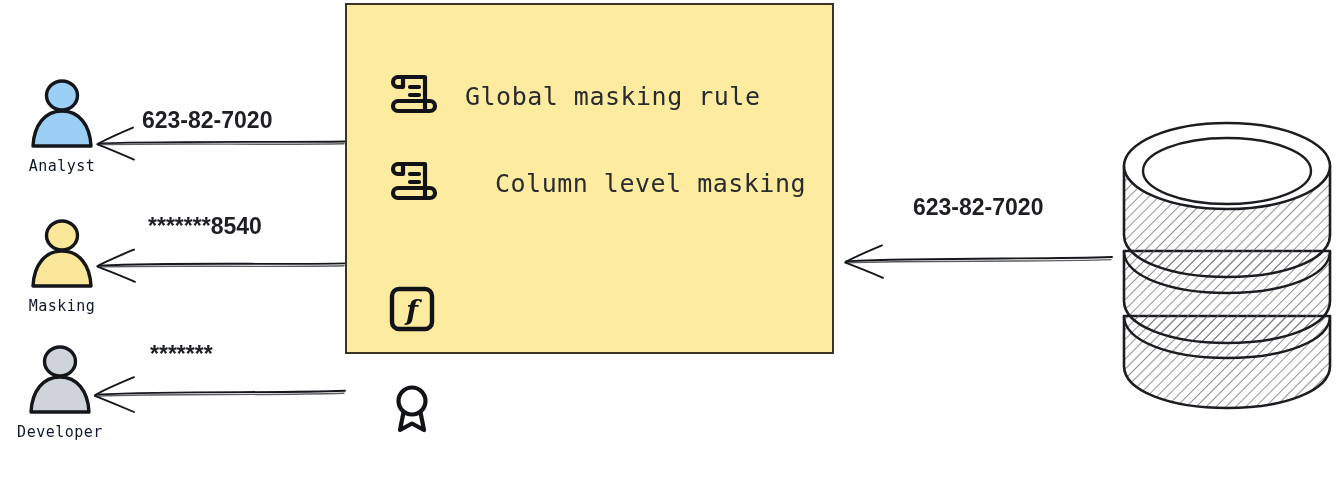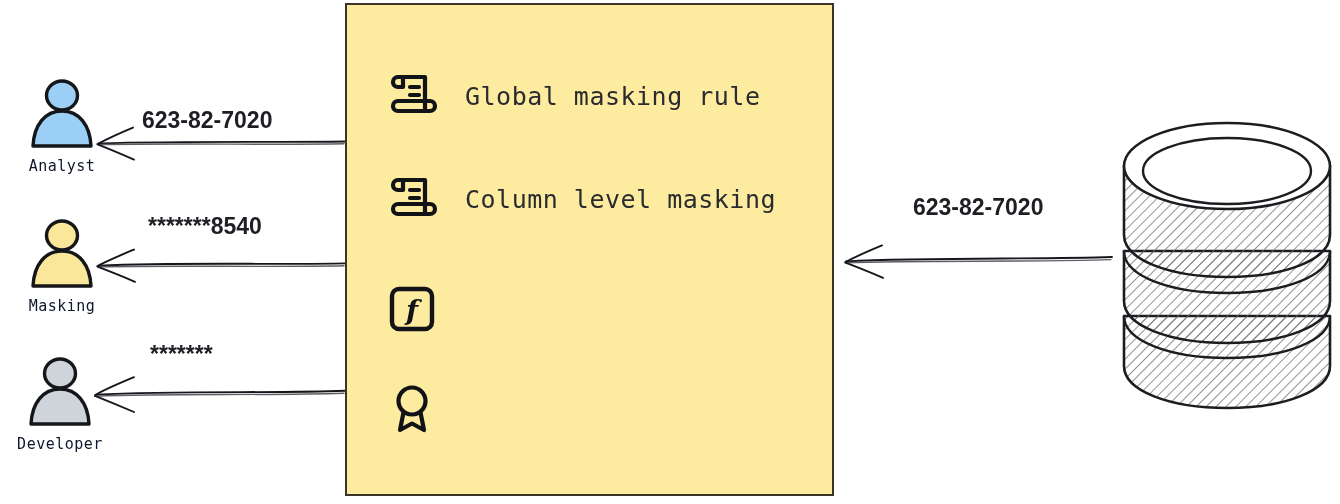--- a/index.html
+++ b/index.html
@@ -66,7 +66,7 @@
     left: 345px;
     top: 3px;
     width: 489px;
-    height: 493px;
+    height: 351px;
     background: #FDECA0;
     border: 2.5px solid #3a3326;
     box-sizing: border-box;

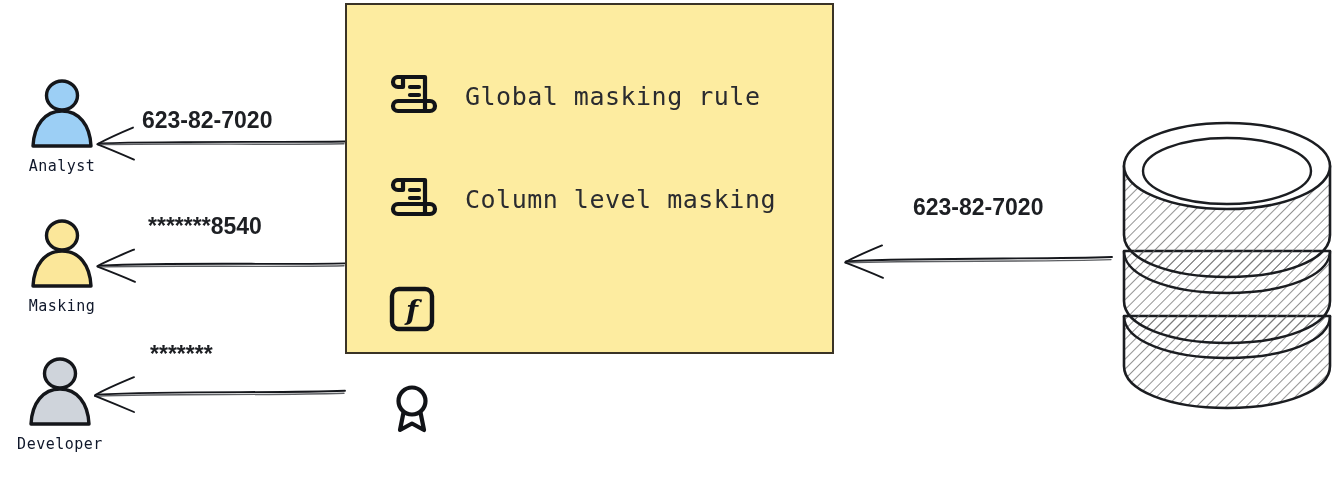--- a/index.html
+++ b/index.html
@@ -93,7 +93,7 @@
     white-space: nowrap;
   }
   #policy-row-0 { top: 63px; }
-  #policy-row-1 { top: 166px; }
+  #policy-row-1 { top: 150px; gap: 30px; }
   #policy-row-2 { top: 276px; }
   #policy-row-3 { top: 374px; }
 

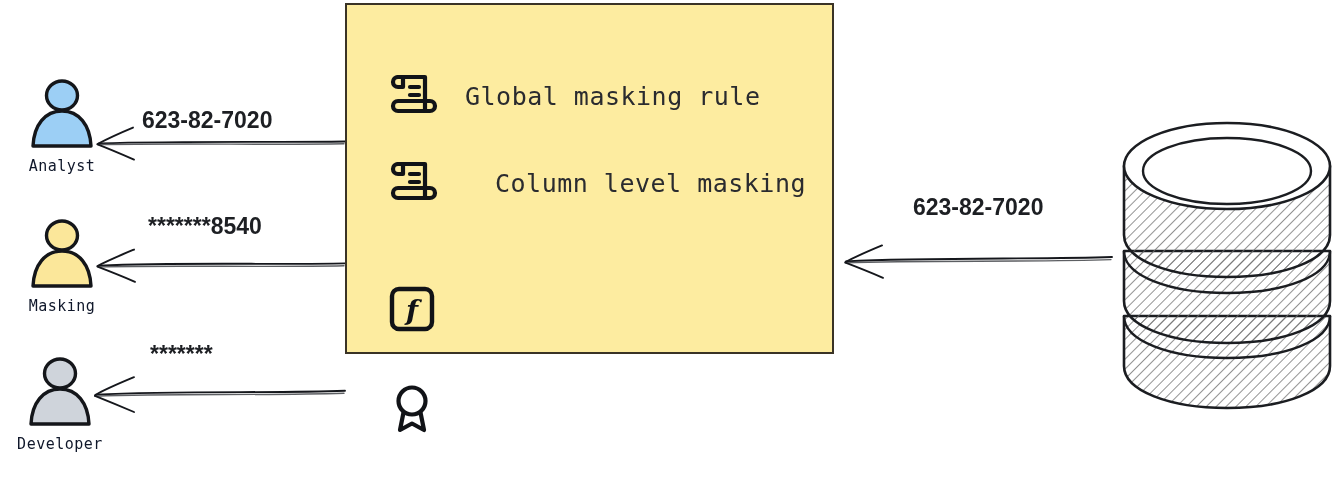--- a/index.html
+++ b/index.html
@@ -43,7 +43,7 @@
   }
   #actor-analyst { left: 2px;  top: 78px; }
   #actor-support { left: 2px;  top: 218px; }
-  #actor-developer { left: 0px; top: 356px; }
+  #actor-developer { left: 0px; top: 344px; }
 
   
   .flow-label {

